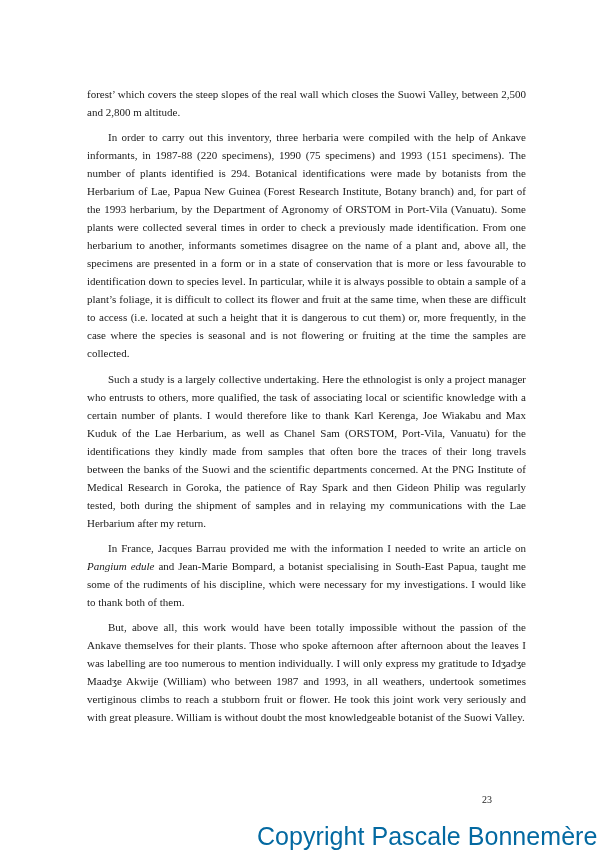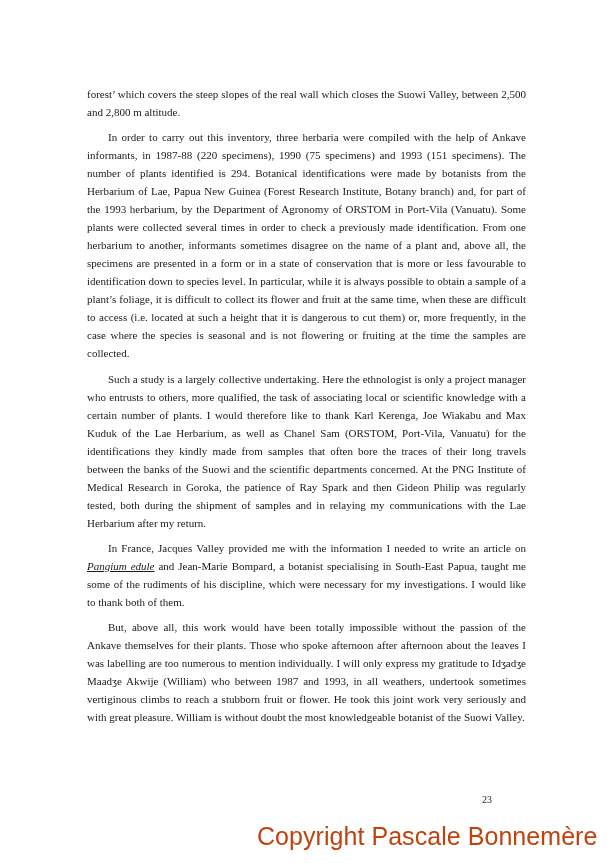--- a/index.html
+++ b/index.html
@@ -62,7 +62,7 @@
   <p>forest’ which covers the steep slopes of the real wall which closes the Suowi Valley, between 2,500 and 2,800 m altitude.</p>
   <p class="indent">In order to carry out this inventory, three herbaria were compiled with the help of Ankave informants, in 1987-88 (220 specimens), 1990 (75 specimens) and 1993 (151 specimens). The number of plants identified is 294. Botanical identifications were made by botanists from the Herbarium of Lae, Papua New Guinea (Forest Research Institute, Botany branch) and, for part of the 1993 herbarium, by the Department of Agronomy of ORSTOM in Port-Vila (Vanuatu). Some plants were collected several times in order to check a previously made identification. From one herbarium to another, informants sometimes disagree on the name of a plant and, above all, the specimens are presented in a form or in a state of conservation that is more or less favourable to identification down to species level. In particular, while it is always possible to obtain a sample of a plant’s foliage, it is difficult to collect its flower and fruit at the same time, when these are difficult to access (i.e. located at such a height that it is dangerous to cut them) or, more frequently, in the case where the species is seasonal and is not flowering or fruiting at the time the samples are collected.</p>
   <p class="indent">Such a study is a largely collective undertaking. Here the ethnologist is only a project manager who entrusts to others, more qualified, the task of associating local or scientific knowledge with a certain number of plants. I would therefore like to thank Karl Kerenga, Joe Wiakabu and Max Kuduk of the Lae Herbarium, as well as Chanel Sam (ORSTOM, Port-Vila, Vanuatu) for the identifications they kindly made from samples that often bore the traces of their long travels between the banks of the Suowi and the scientific departments concerned. At the PNG Institute of Medical Research in Goroka, the patience of Ray Spark and then Gideon Philip was regularly tested, both during the shipment of samples and in relaying my communications with the Lae Herbarium after my return.</p>
-  <p class="indent"><span>In France, Jacques Valley provided me with the information I needed to write an article on </span><i>Pangium edule</i><span> and Jean-Marie Bompard, a botanist specialising in South-East Papua, taught me some of the rudiments of his discipline, which were necessary for my investigations. I would like to thank both of them.</span></p>
+  <p class="indent"><span>In France, Jacques Barrau provided me with the information I needed to write an article on </span><i>Pangium edule</i><span> and Jean-Marie Bompard, a botanist specialising in South-East Papua, taught me some of the rudiments of his discipline, which were necessary for my investigations. I would like to thank both of them.</span></p>
   <p class="indent">But, above all, this work would have been totally impossible without the passion of the Ankave themselves for their plants. Those who spoke afternoon after afternoon about the leaves I was labelling are too numerous to mention individually. I will only express my gratitude to Idʒadʒe Maadʒe Akwije (William) who between 1987 and 1993, in all weathers, undertook sometimes vertiginous climbs to reach a stubborn fruit or flower. He took this joint work very seriously and with great pleasure. William is without doubt the most knowledgeable botanist of the Suowi Valley.</p>
 </div>
 

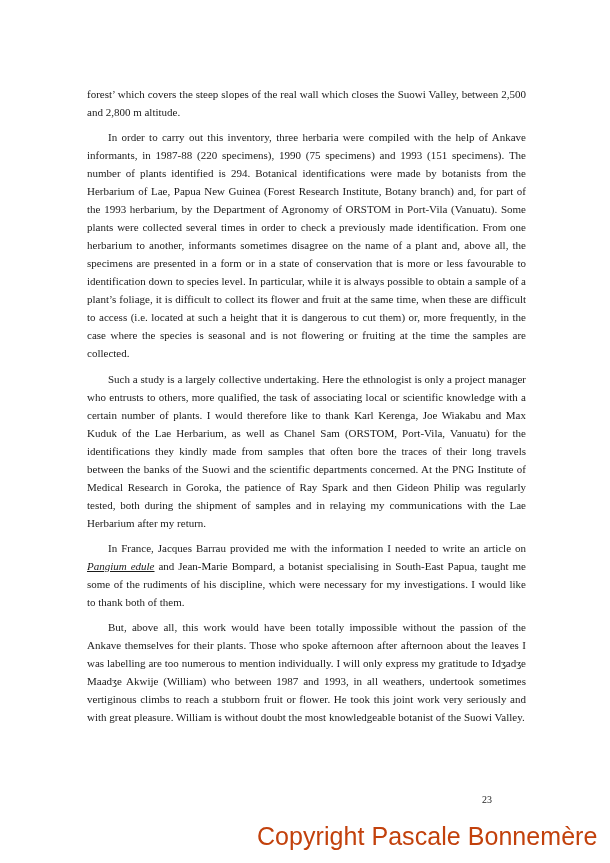--- a/index.html
+++ b/index.html
@@ -34,7 +34,6 @@
     }
     .page-body i {
       font-style: italic;
-      text-decoration: underline;
     }
     .page-number {
       position: absolute;

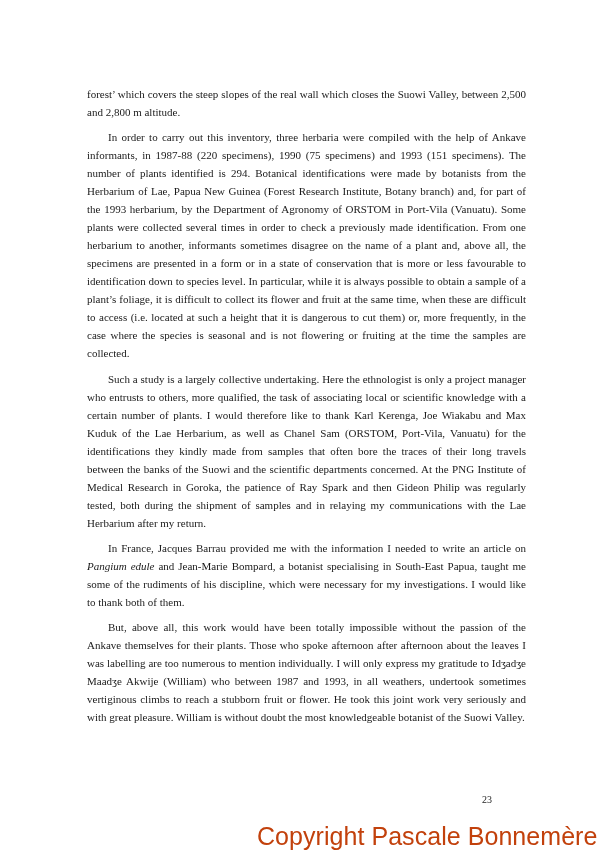--- a/index.html
+++ b/index.html
@@ -49,7 +49,7 @@
       top: 822px;
       font-family: "Liberation Sans", "DejaVu Sans", sans-serif;
       font-size: 25px;
-      color: #c2410c;
+      color: #0369a1;
       letter-spacing: 0.05px;
       white-space: nowrap;
     }

